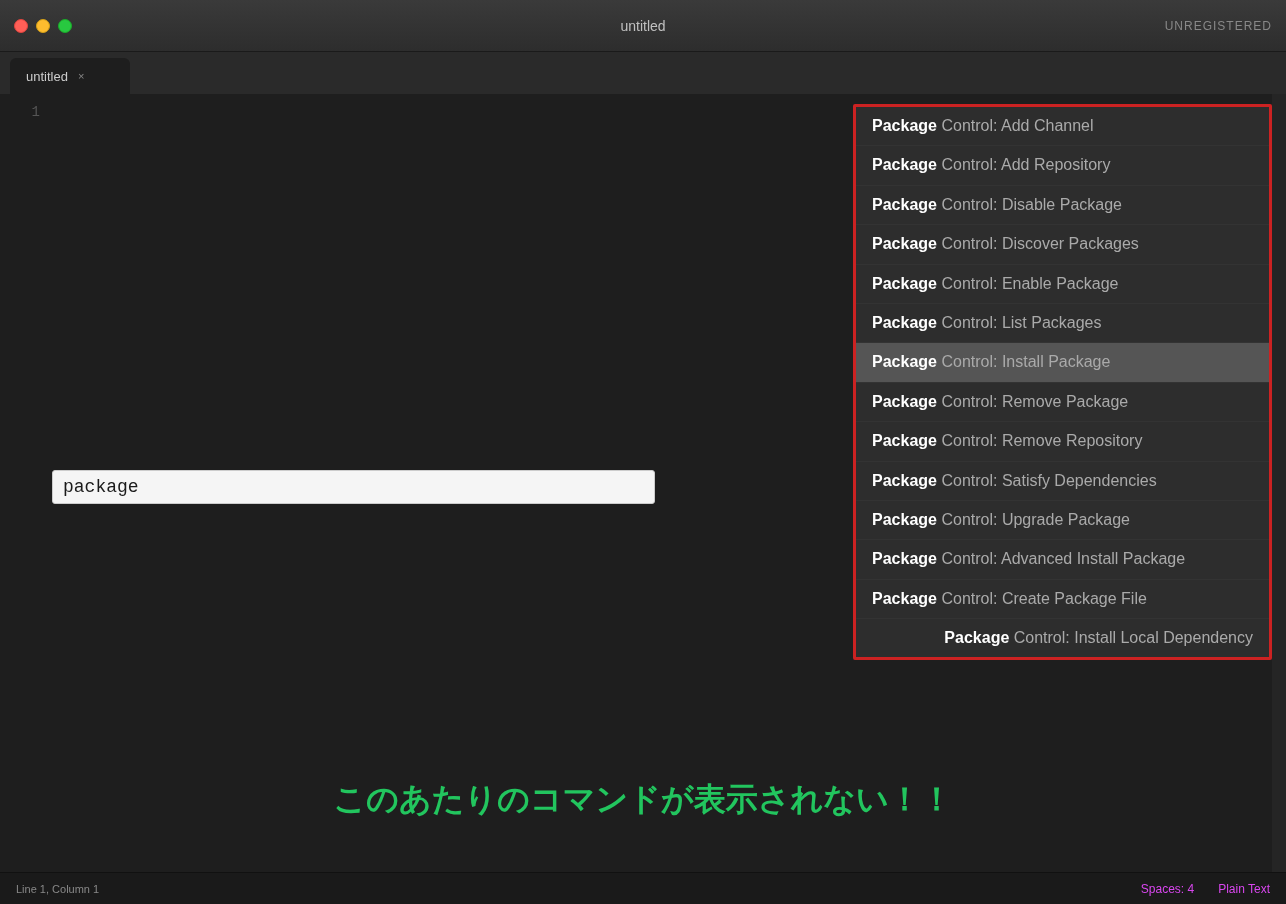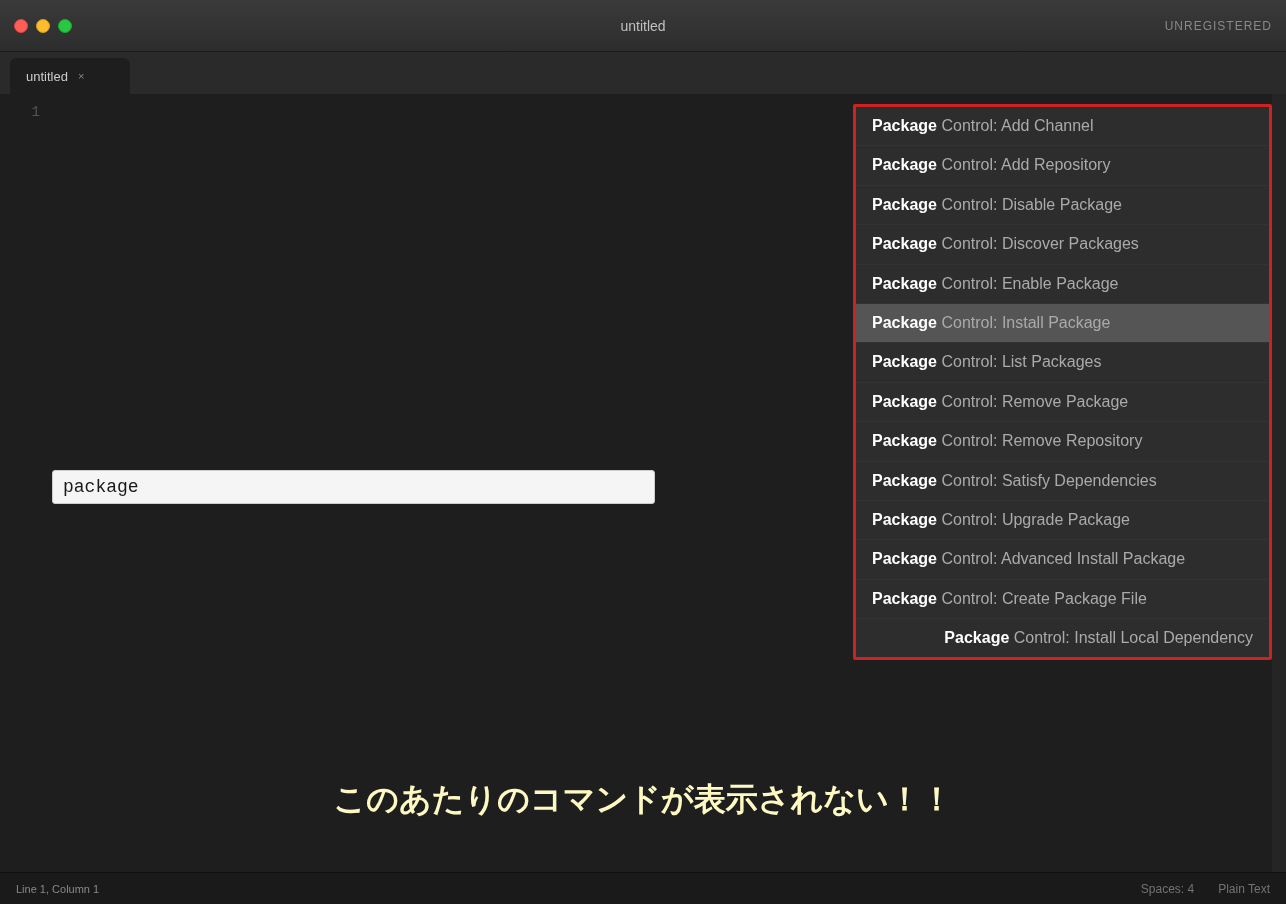--- a/index.html
+++ b/index.html
@@ -259,8 +259,8 @@
           <div class="command-item"><span class="bold-part">Package</span><span class="normal-part"> Control: Disable Package</span></div>
           <div class="command-item"><span class="bold-part">Package</span><span class="normal-part"> Control: Discover Packages</span></div>
           <div class="command-item"><span class="bold-part">Package</span><span class="normal-part"> Control: Enable Package</span></div>
+          <div class="command-item"><span class="bold-part">Package</span><span class="normal-part"> Control: List Packages</span></div>
           <div class="command-item highlighted"><span class="bold-part">Package</span><span class="normal-part"> Control: Install Package</span></div>
-          <div class="command-item"><span class="bold-part">Package</span><span class="normal-part"> Control: List Packages</span></div>
           <div class="command-item"><span class="bold-part">Package</span><span class="normal-part"> Control: Remove Package</span></div>
           <div class="command-item"><span class="bold-part">Package</span><span class="normal-part"> Control: Remove Repository</span></div>
           <div class="command-item"><span class="bold-part">Package</span><span class="normal-part"> Control: Satisfy Dependencies</span></div>

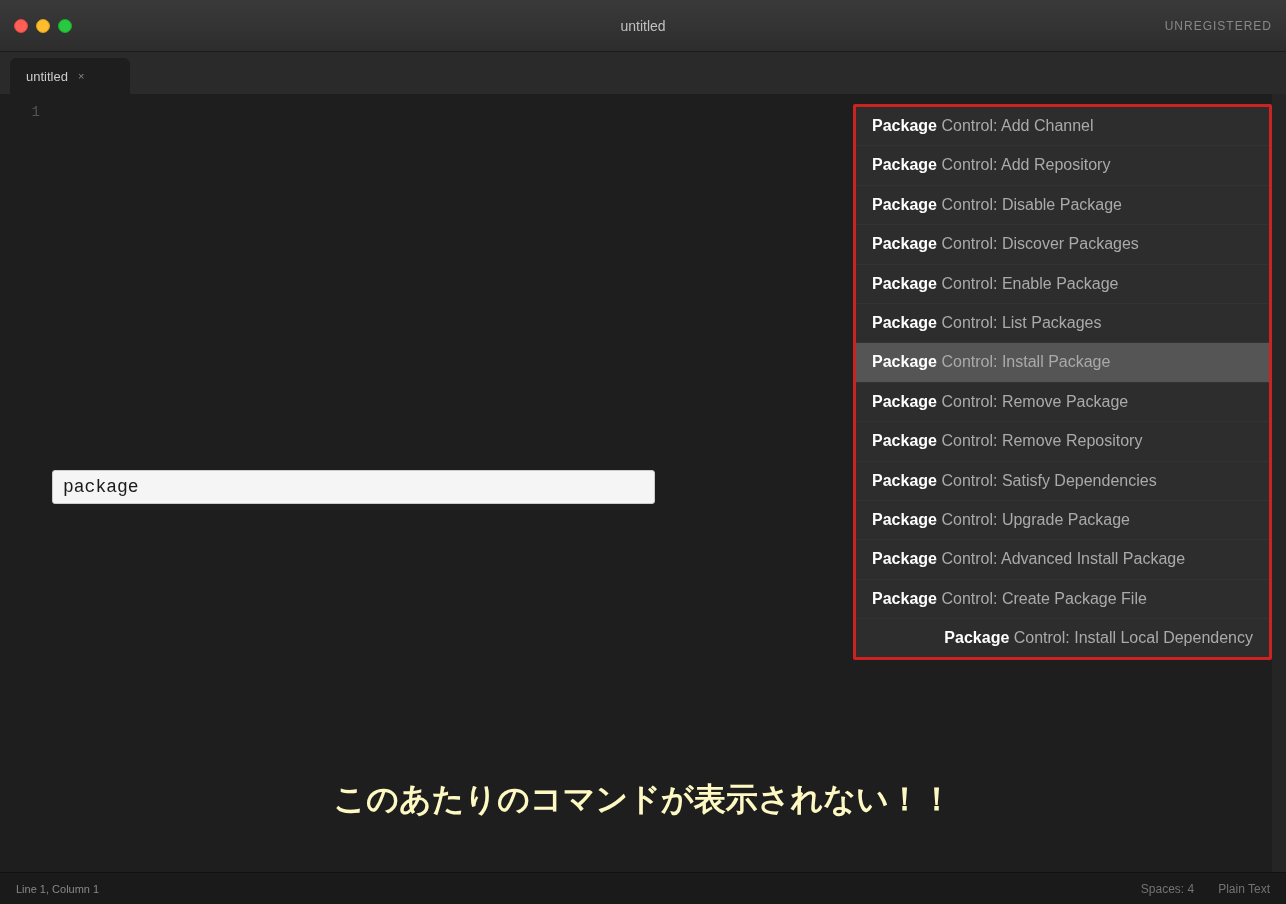--- a/index.html
+++ b/index.html
@@ -181,7 +181,7 @@
       left: 0;
       right: 0;
       text-align: center;
-      color: #fef9c3;
+      color: #22c55e;
       font-size: 32px;
       font-weight: bold;
       font-family: 'Hiragino Sans', 'Yu Gothic', sans-serif;

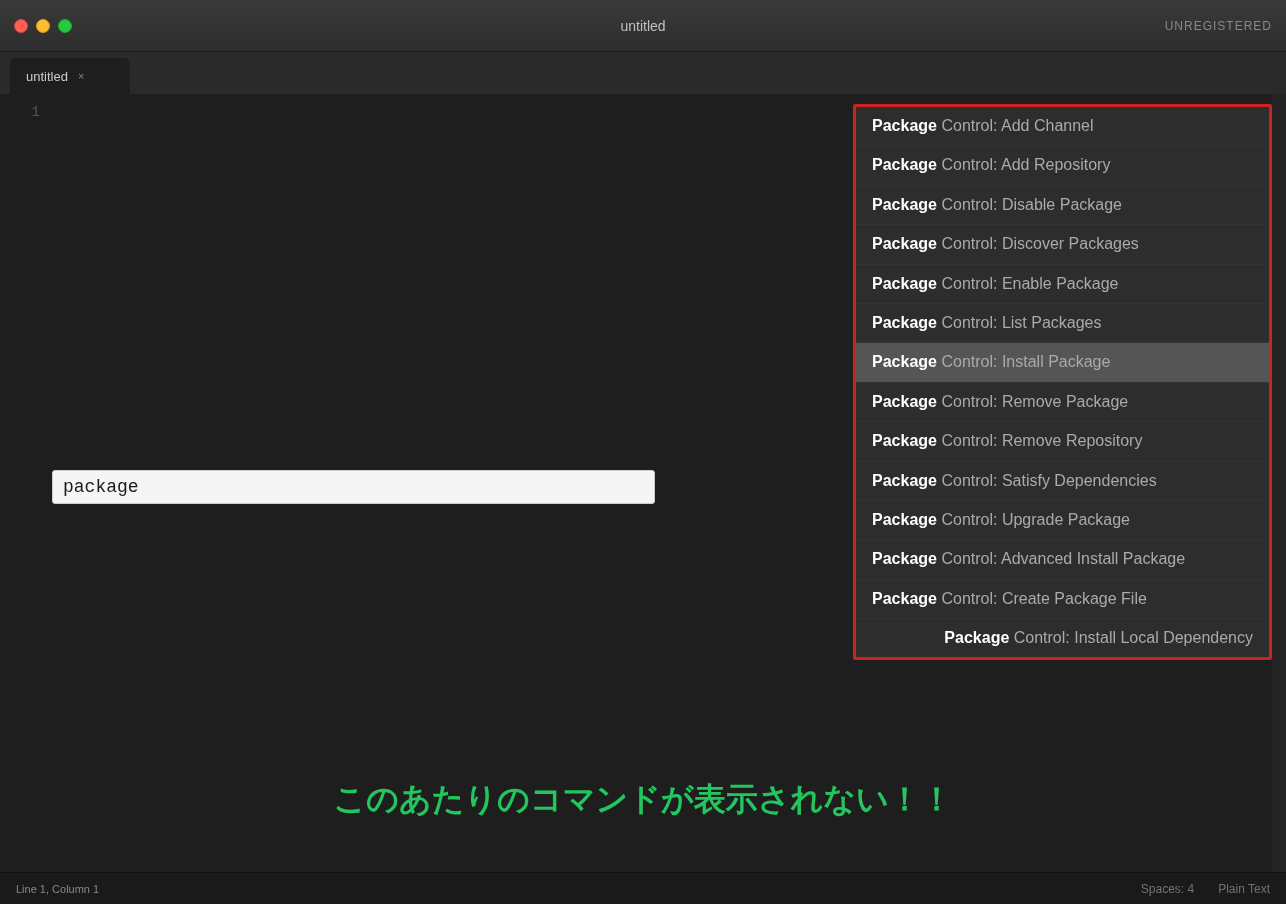--- a/index.html
+++ b/index.html
@@ -208,7 +208,7 @@
     .status-right {
       display: flex;
       gap: 24px;
-      color: #737373;
+      color: #d946ef;
       font-size: 12px;
     }
 

